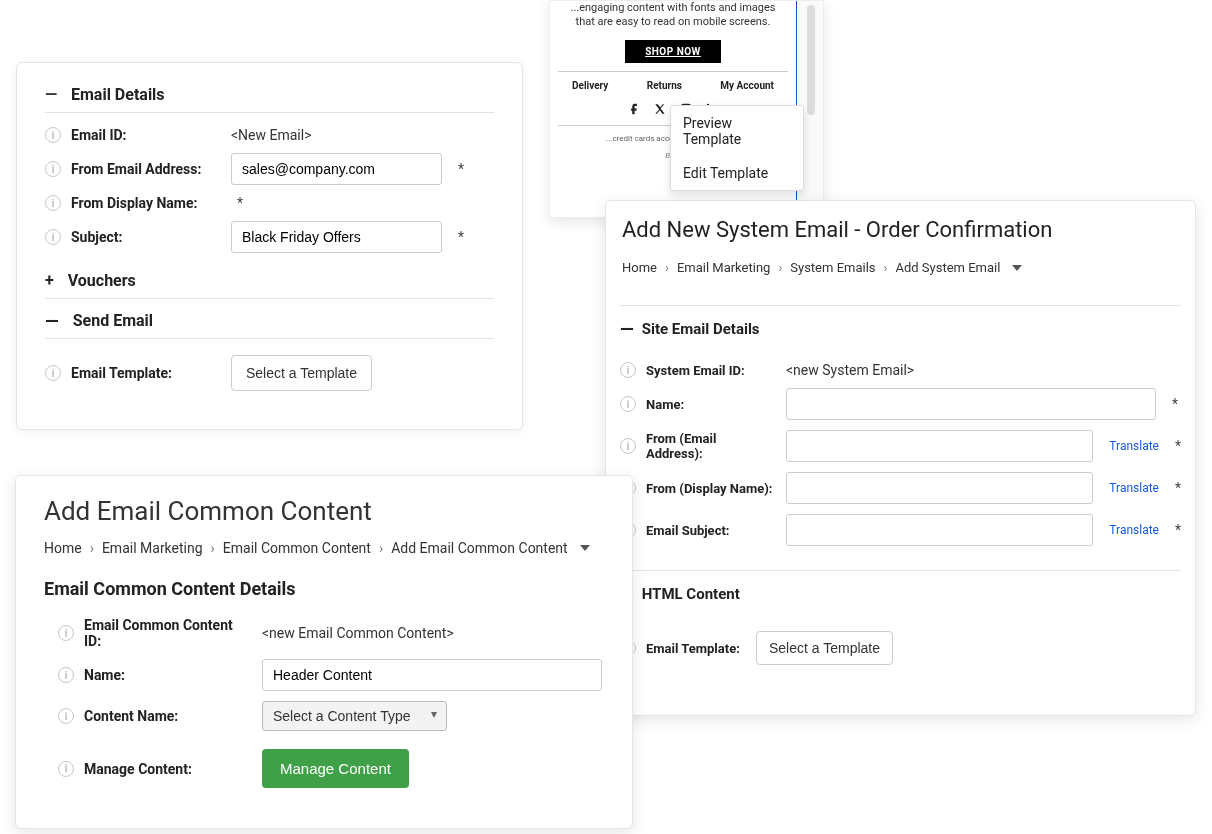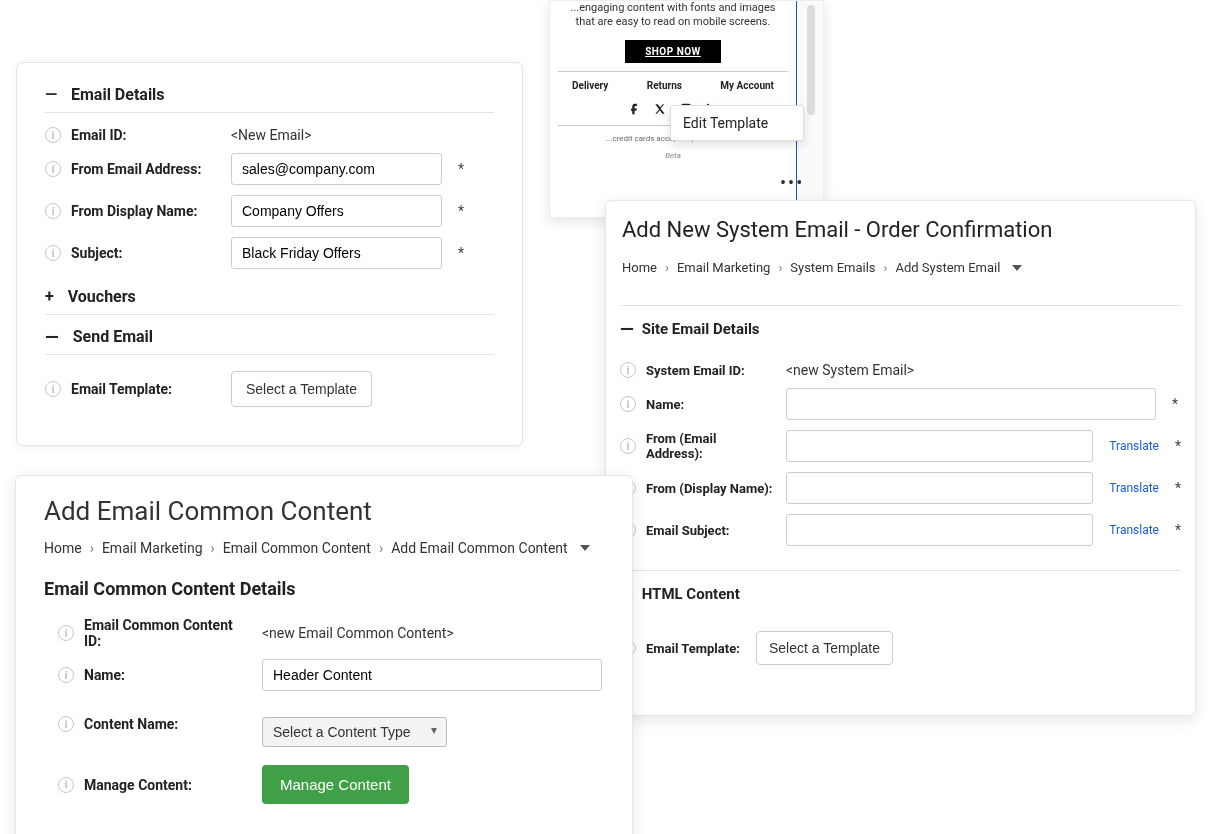--- a/index.html
+++ b/index.html
@@ -213,6 +213,7 @@
 <div class="dots">•••</div>
 
 <div class="tpl-menu">
+  <div class="mi">Preview Template</div>
   <div class="mi">Edit Template</div>
 </div>
 

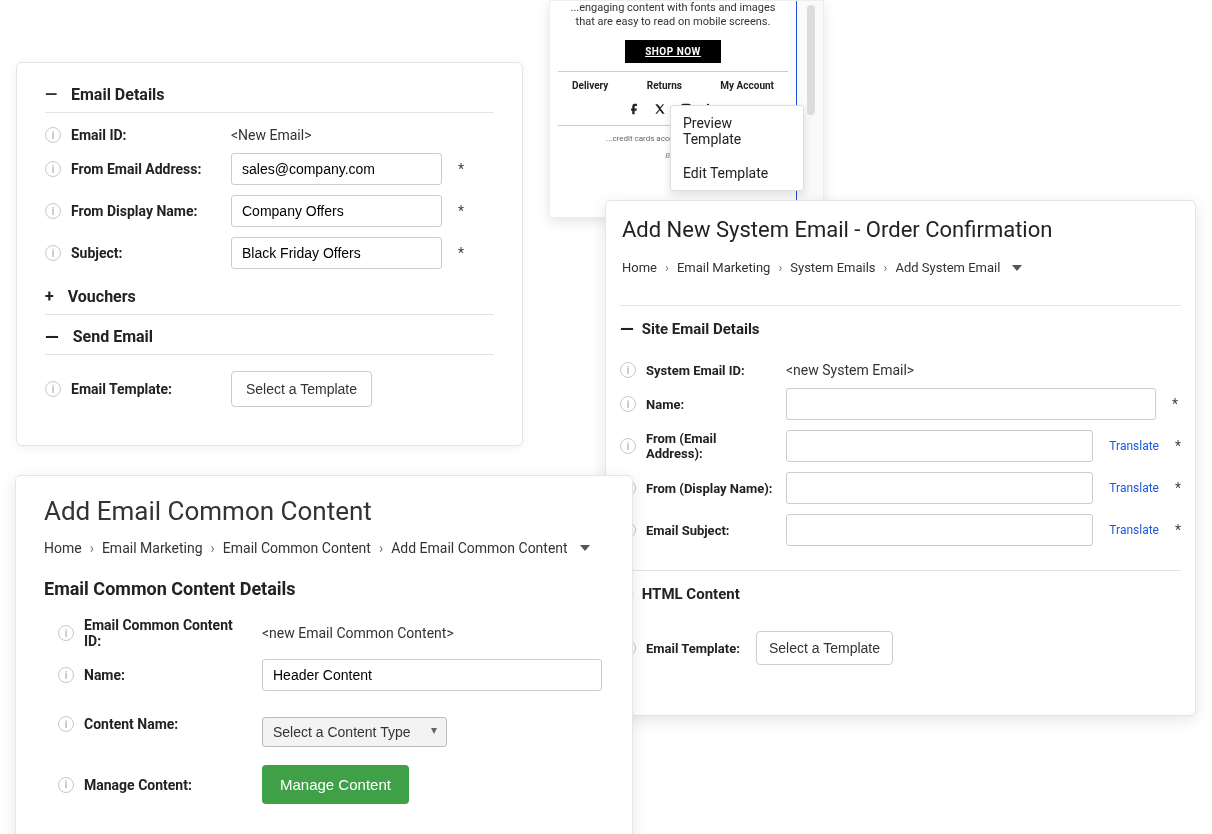--- a/index.html
+++ b/index.html
@@ -240,7 +240,6 @@
   <div class="form-row">
     <span class="info-icon">i</span>
     <span class="label">From Display Name:</span>
-    <input class="text-input" value="Company Offers" style="">
     <span class="req">*</span>
   </div>
 

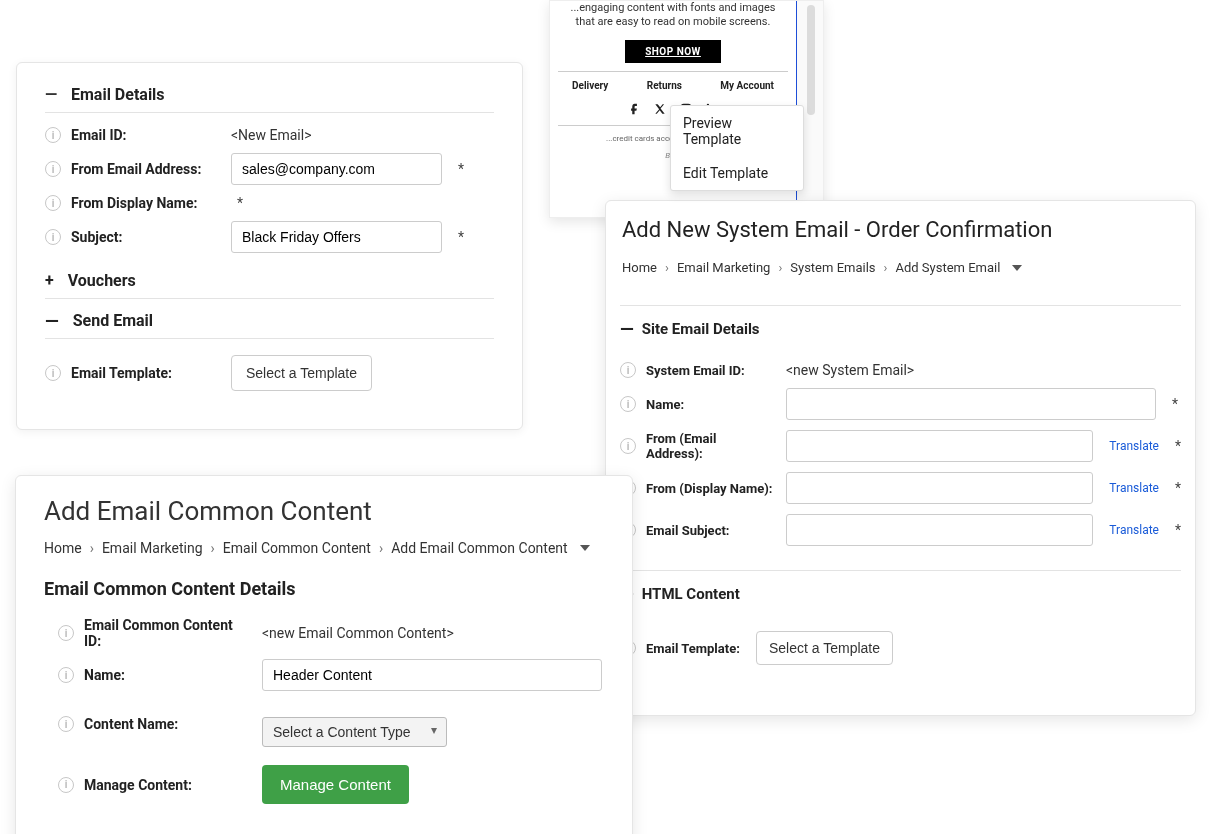--- a/index.html
+++ b/index.html
@@ -86,7 +86,7 @@
     width: 185px;
     appearance: none;
   }
-  .select-wrap { position: relative; display: inline-block; margin-top: 16px; }
+  .select-wrap { position: relative; display: inline-block; }
   .select-wrap:after {
     content: "▾"; position: absolute; right: 10px; top: 6px; font-size: 12px; color: #666; pointer-events: none;
   }

